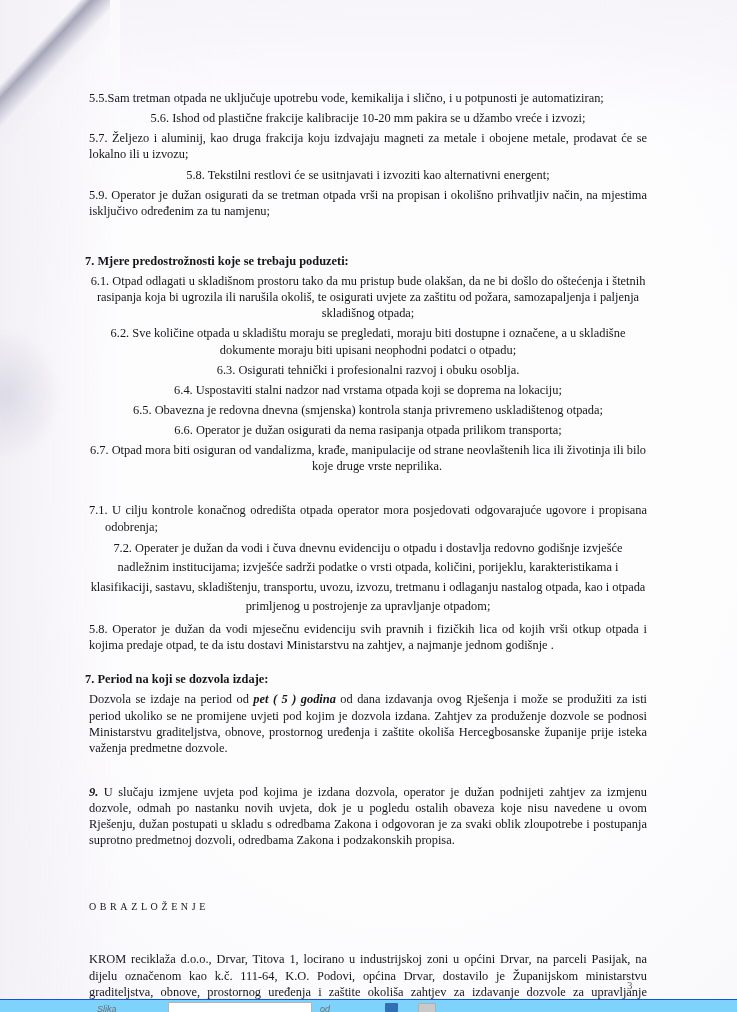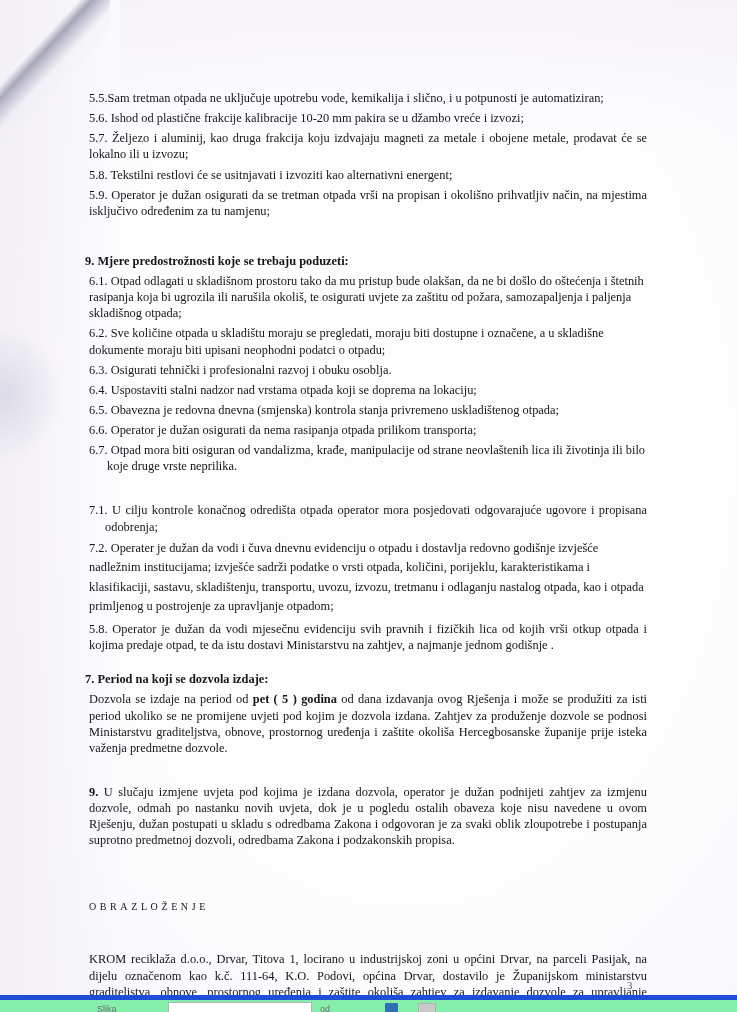--- a/index.html
+++ b/index.html
@@ -79,7 +79,7 @@
     margin: 4px;
   }
   .just { text-align: justify; text-justify: inter-word; }
-  .left { text-align: left; }
+  .left { text-align: center; }
   .hang { padding-left: 16px; text-indent: -16px; }
   .hang-lg { padding-left: 18px; text-indent: -18px; }
   .bold { font-weight: bold; }

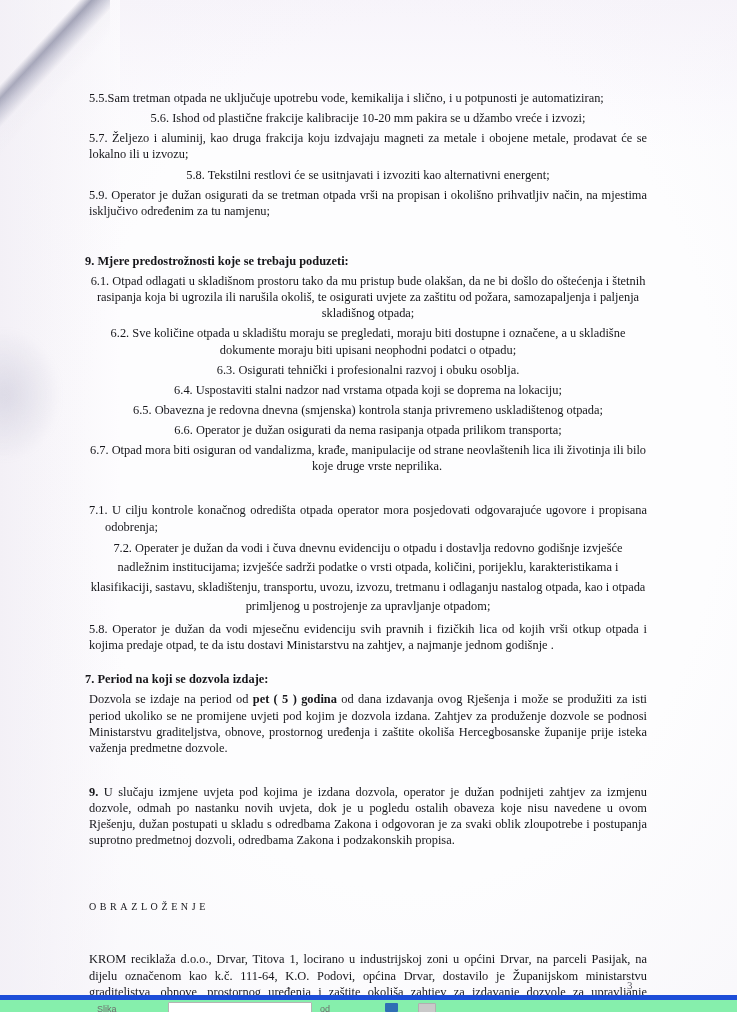--- a/index.html
+++ b/index.html
@@ -177,7 +177,7 @@
 
     <div class="gap-xl"></div>
 
-    <p class="heading">9. Mjere predostrožnosti koje se trebaju poduzeti:</p>
+    <p class="heading">7. Mjere predostrožnosti koje se trebaju poduzeti:</p>
     <p class="left">6.1. Otpad odlagati u skladišnom prostoru tako da mu pristup bude olakšan, da ne bi došlo do oštećenja i štetnih rasipanja koja bi ugrozila ili narušila okoliš, te osigurati uvjete za zaštitu od požara, samozapaljenja i paljenja skladišnog otpada;</p>
     <p class="left">6.2. Sve količine otpada u skladištu moraju se pregledati, moraju biti dostupne i označene, a u skladišne dokumente moraju biti upisani neophodni podatci o otpadu;</p>
     <p class="left">6.3. Osigurati tehnički i profesionalni razvoj i obuku osoblja.</p>

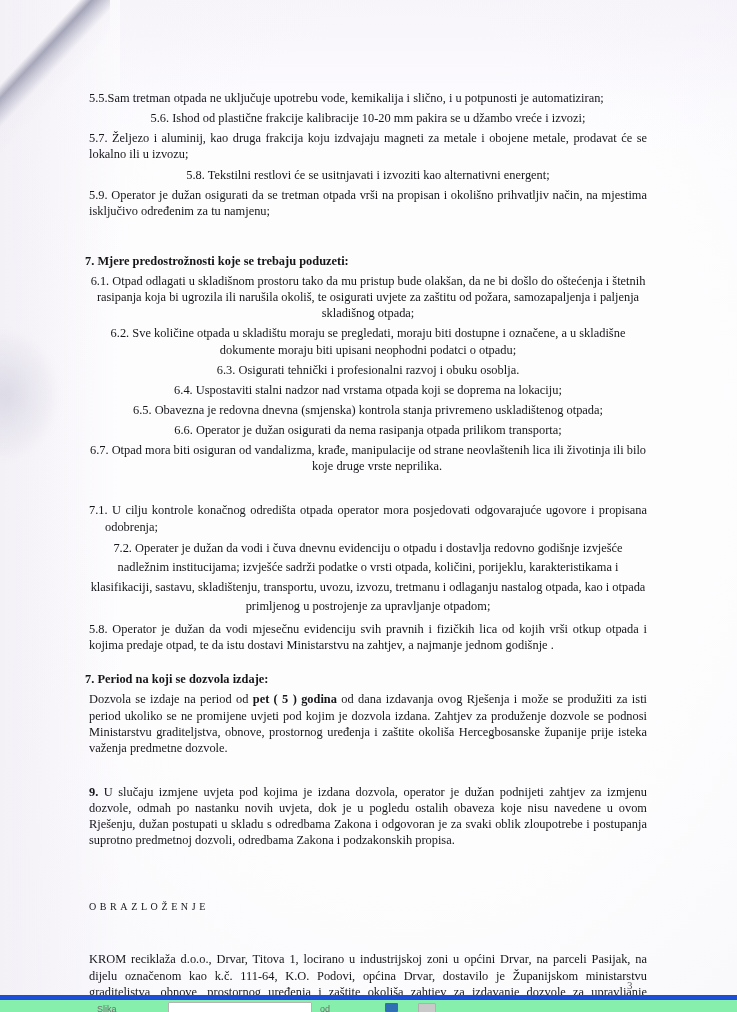--- a/index.html
+++ b/index.html
@@ -82,7 +82,7 @@
   .left { text-align: center; }
   .hang { padding-left: 16px; text-indent: -16px; }
   .hang-lg { padding-left: 18px; text-indent: -18px; }
-  .bold { font-weight: bold; }
+  .bold { font-weight: bold; font-style: italic; }
   .heading {
     font-weight: bold;
     font-size: 12.4px;

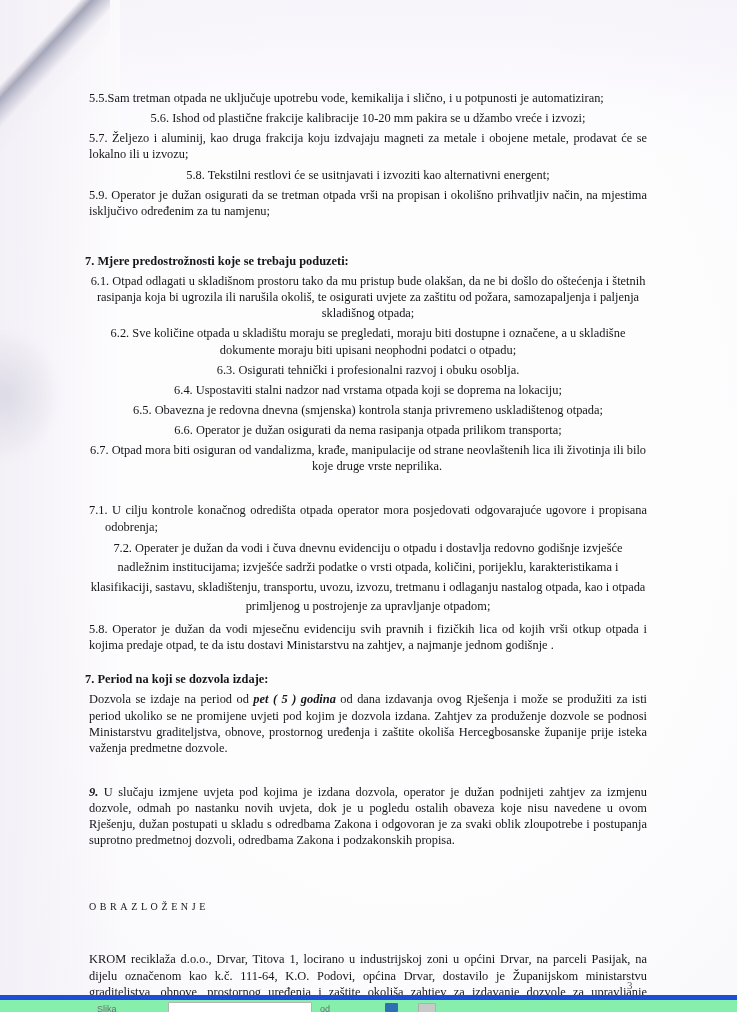--- a/index.html
+++ b/index.html
@@ -112,9 +112,10 @@
     bottom: 0;
     width: 737px;
     height: 12px;
-    background: #86efac;
-    border-top: 5px solid #1d4ed8;
+    background: #7dd3fc;
+    border-top: 1px solid #1d4ed8;
     overflow: hidden;
+    font-style: italic;
   }
   .chrome-label {
     position: absolute;

